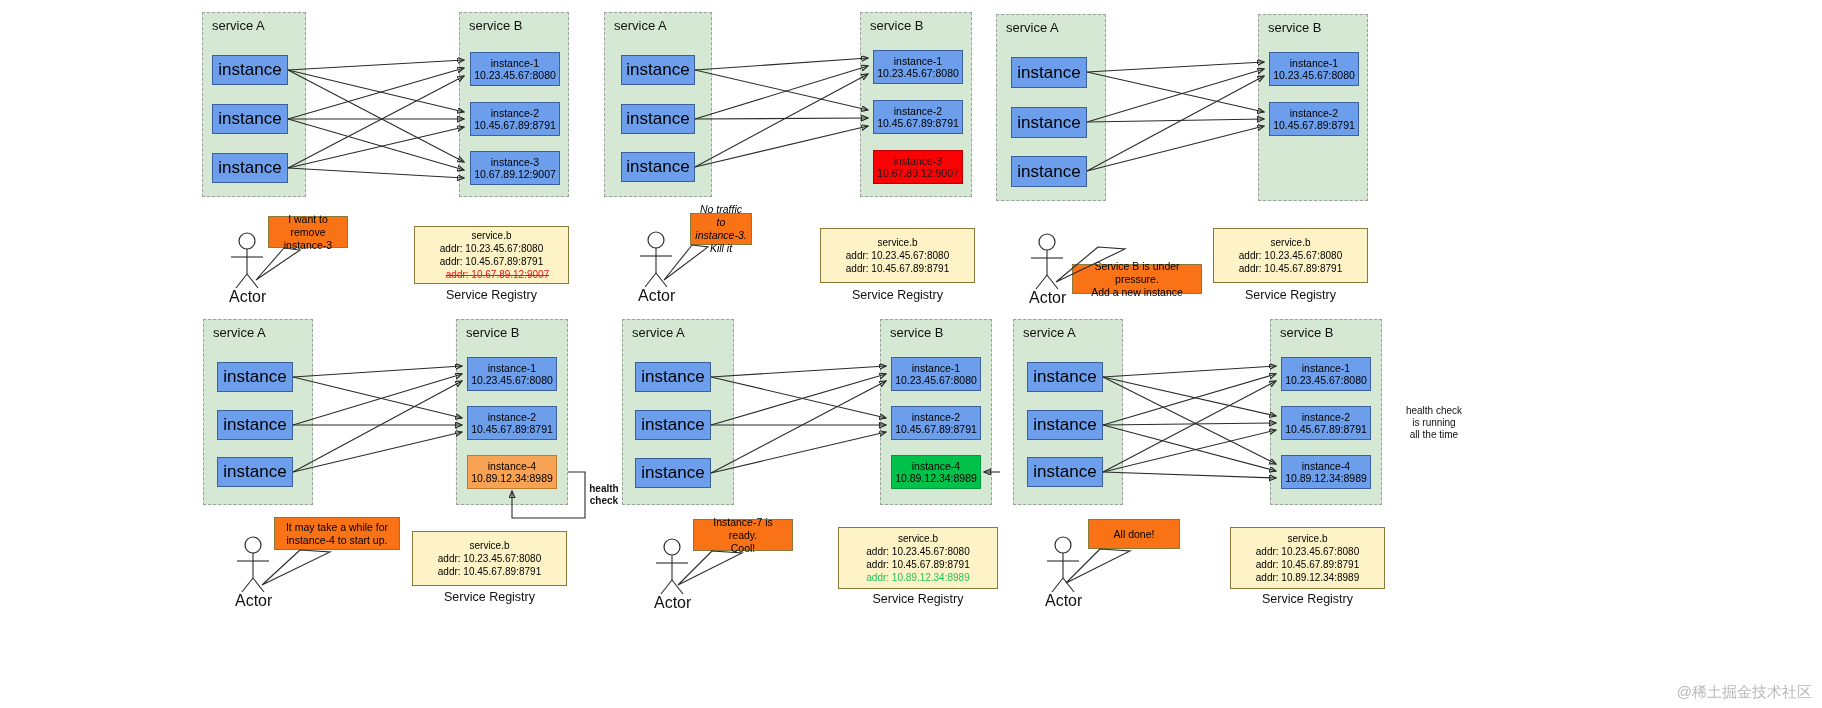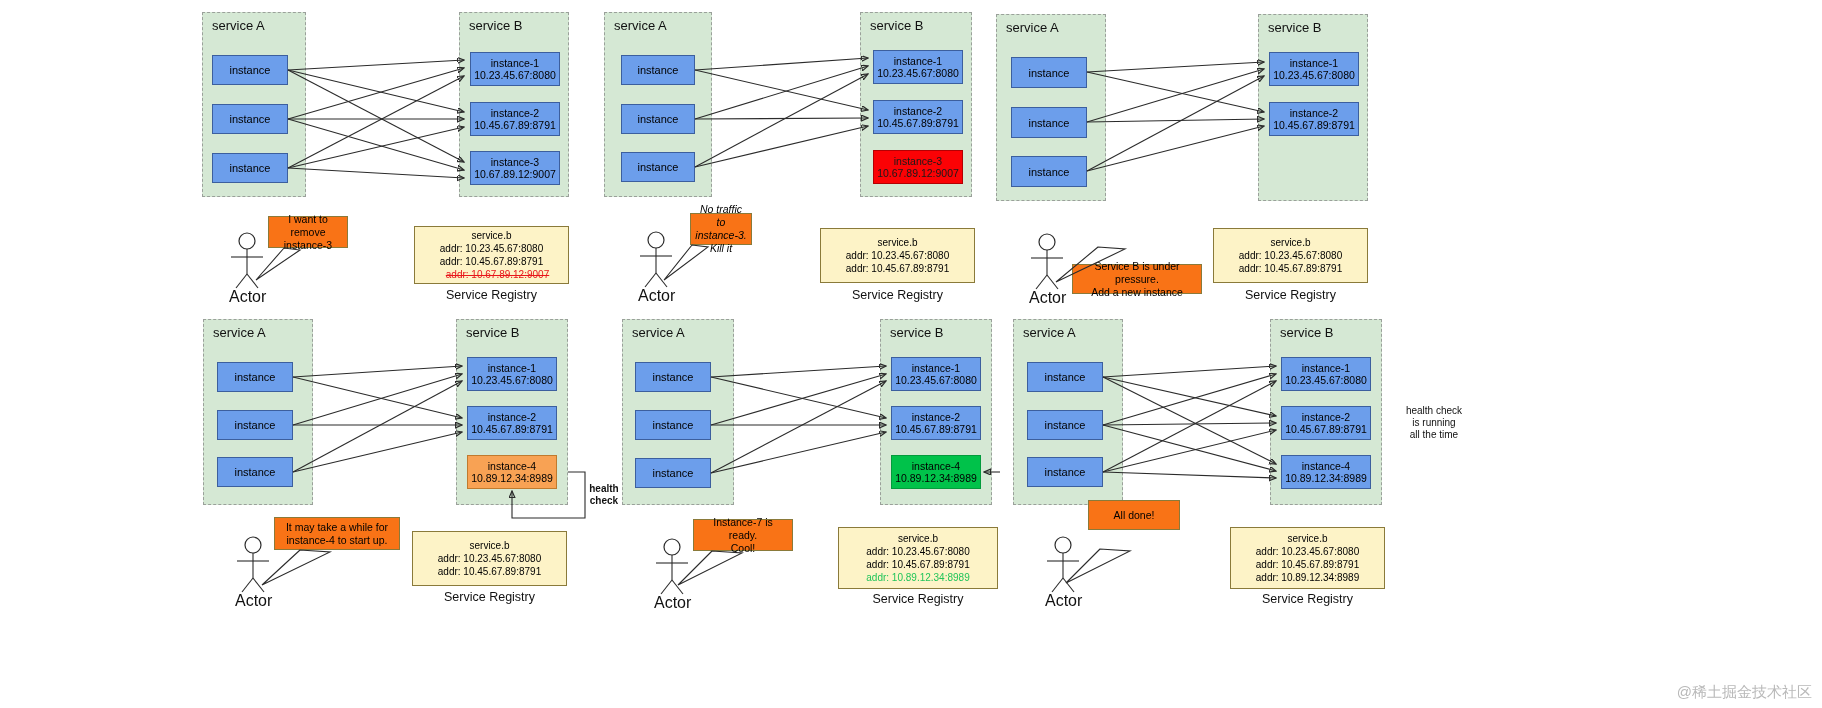--- a/index.html
+++ b/index.html
@@ -11,7 +11,7 @@
   .inst{position:absolute;box-sizing:border-box;background:#6c9eeb;border:1px solid #3c5f9e;
         display:flex;flex-direction:column;align-items:center;justify-content:center;
         font-size:10.5px;line-height:12px;color:#000;text-align:center;}
-  .inst.plain{justify-content:center;font-size:11px;}
+  .inst.plain{justify-content:center;font-size:17px;}
   .inst.red{background:#fb0205;border-color:#b30003;color:#1a1a1a;}
   .inst.orange{background:#f6a köz;}
   .inst.orange{background:#f8a254;border-color:#c07a2e;}

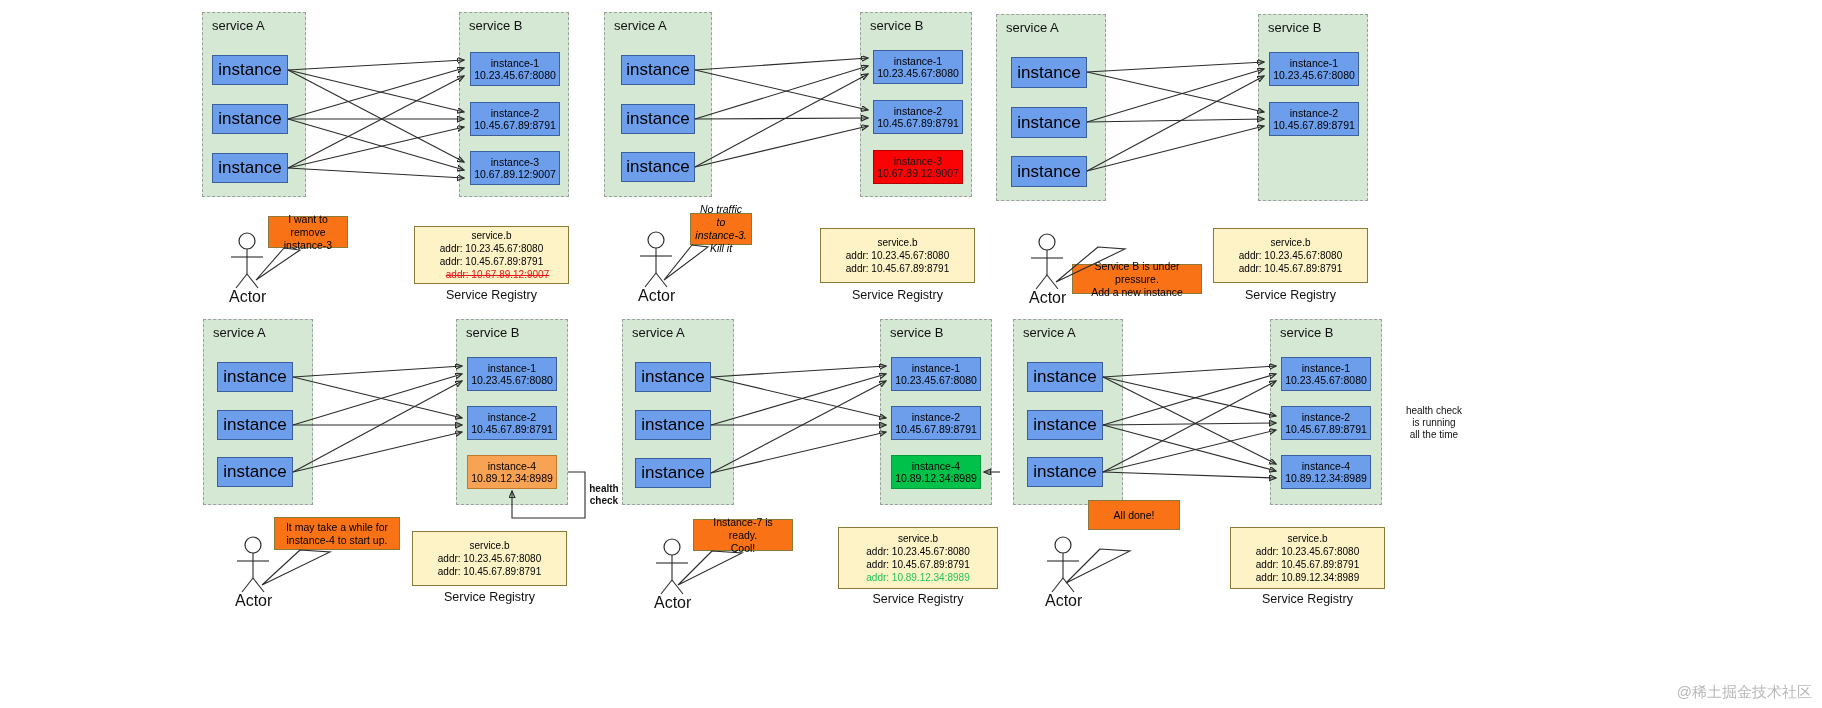--- a/index.html
+++ b/index.html
@@ -370,7 +370,7 @@
 is running
 all the time</div>
 
-  <div class="bubble" style="left:1088px;top:500px;width:92px;height:30px;white-space:pre-line;">All done!</div>
+  <div class="bubble" style="left:1088px;top:519px;width:92px;height:30px;white-space:pre-line;">All done!</div>
   <svg class="lines" width="1822" height="708">
     <path d="M1100,549 L1066,583 L1130,551 z" fill="#fdf3c7" stroke="#8a7a3a" stroke-width="1"></path>
   </svg>

